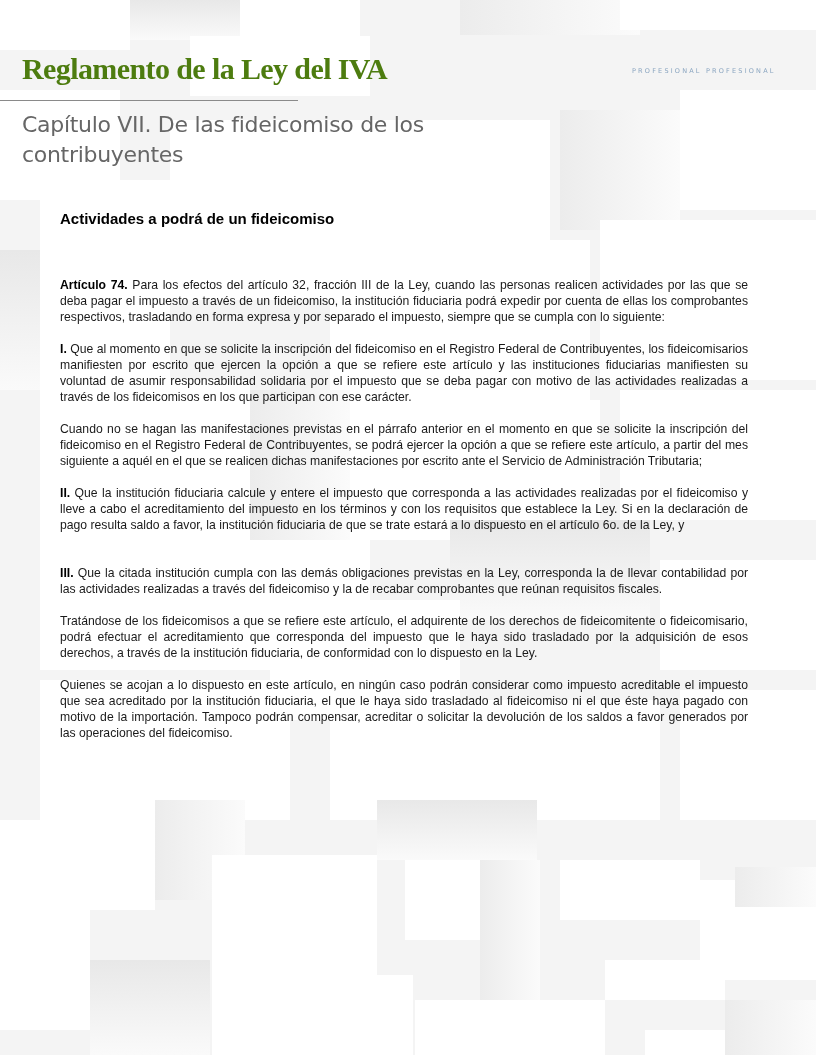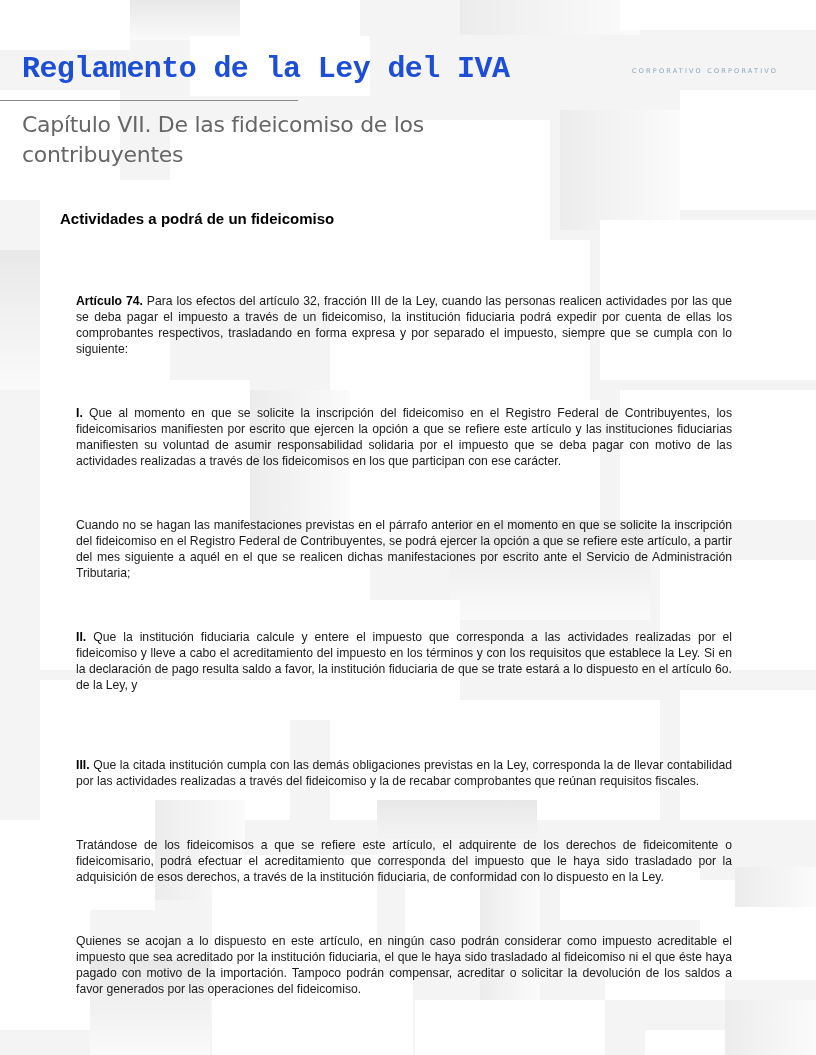--- a/index.html
+++ b/index.html
@@ -19,9 +19,9 @@
 
     .title {
       position: absolute; left: 22px; top: 52px;
-      font-family: Liberation Mono, monospace;
+      font-family: Liberation Serif, serif;
       font-weight: bold; font-size: 30px; letter-spacing: -0.6px;
-      color: #1d4ed8;
+      color: #4d7c0f;
       white-space: nowrap;
     }
     .title-rule {

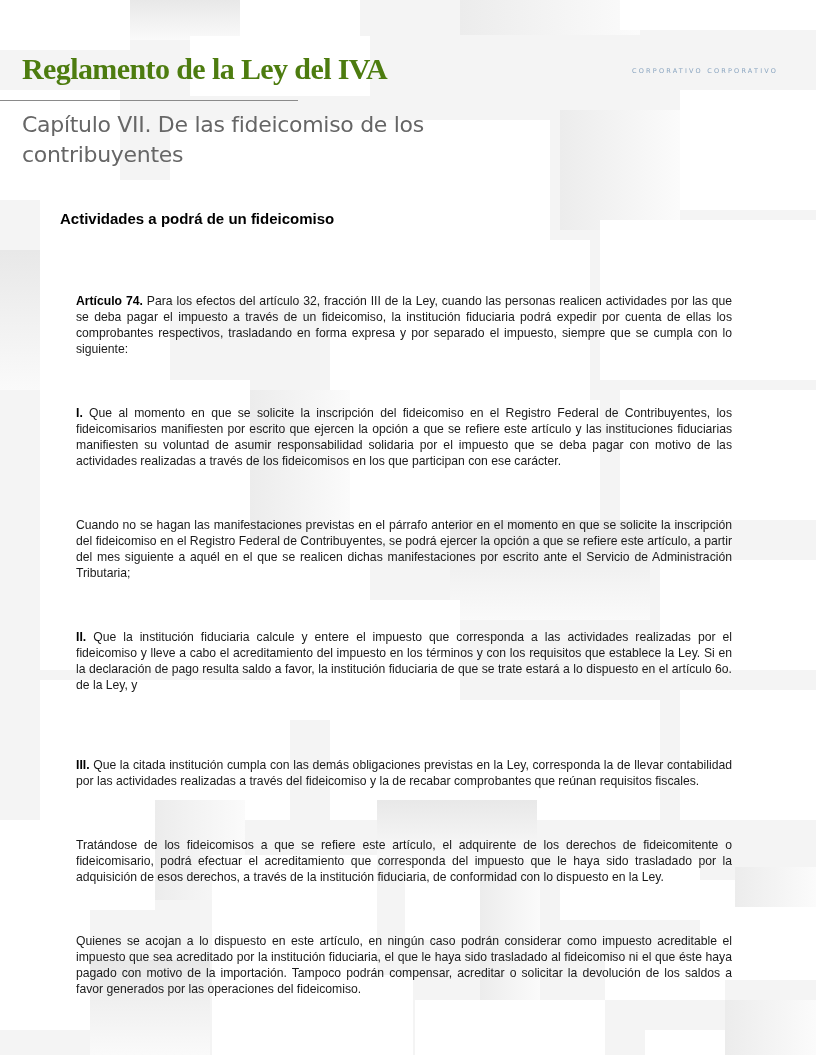--- a/index.html
+++ b/index.html
@@ -123,7 +123,7 @@
   <div class="subtitle">Capítulo VII. De las fideicomiso de los contribuyentes</div>
 
   <div class="logo">
-    <div class="logo-tag">CORPORATIVO CORPORATIVO</div>
+    <div class="logo-tag">PROFESIONAL PROFESIONAL</div>
   </div>
 
   <div class="section-heading">Actividades a podrá de un fideicomiso</div>

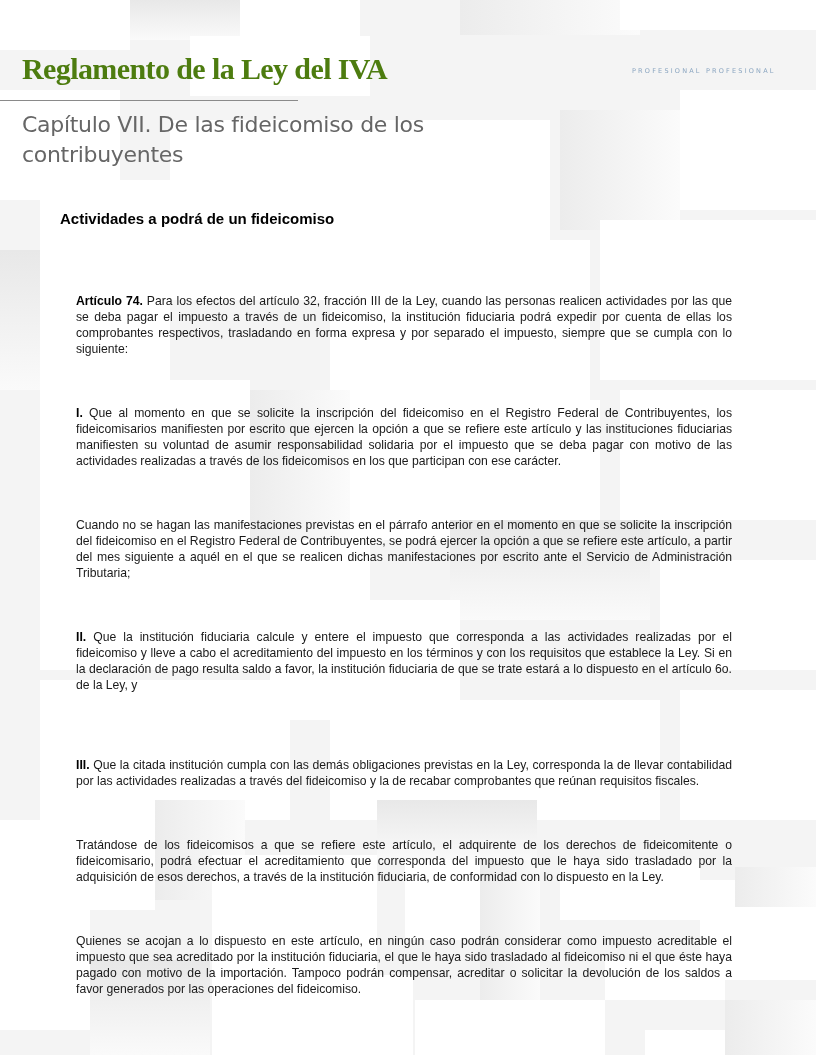--- a/index.html
+++ b/index.html
@@ -64,7 +64,7 @@
       font-size: 12.2px; line-height: 16px; color: #1a1a1a;
       text-align: justify;
     }
-    .body-text p { margin: 16px; }
+    .body-text p { margin: 0; }
     .body-text .gap { height: 16px; }
     .body-text .gap2 { height: 32px; }
     .body-text b { font-weight: bold; color: #000; }

